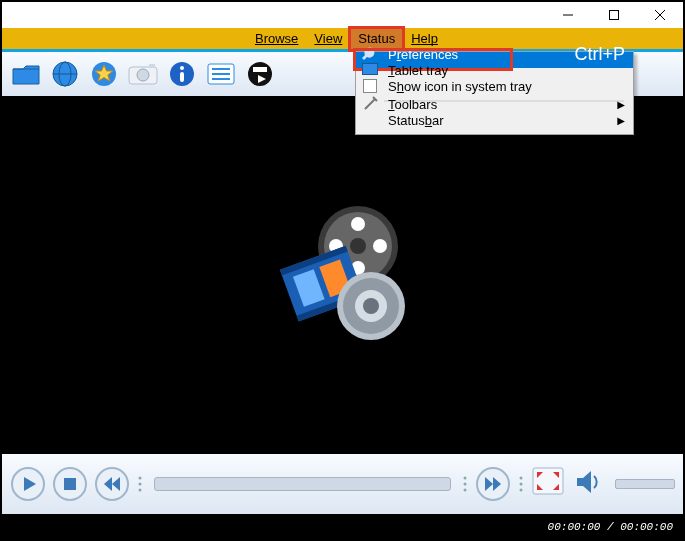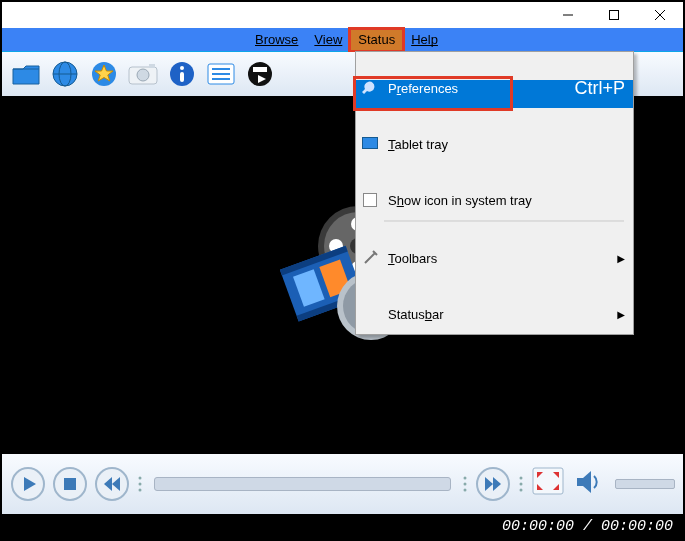--- a/index.html
+++ b/index.html
@@ -9,7 +9,7 @@
   .titlebar { position:absolute; left:1px; top:1px; right:1px; height:26px; background:#fff; display:flex; justify-content:flex-end; align-items:stretch; }
   .win-ctrl { width:46px; display:flex; align-items:center; justify-content:center; }
   
-  .menubar { position:absolute; left:1px; top:27px; right:1px; height:24px; background:#3b82f6; display:flex; padding-left:245px; align-items:center; border-bottom:1px solid #0ea5e9;}
+  .menubar { position:absolute; left:1px; top:27px; right:1px; height:24px; background:#eab308; display:flex; padding-left:245px; align-items:center; border-bottom:3px solid #0ea5e9;}
   .menuitem { padding:0 8px; line-height:22px; text-decoration:underline; text-decoration-skip-ink:none; color:#000; }
   .menuitem.u { text-decoration:none; }
   .menuitem.highlight { background:#d07a2a; outline:3px solid #e03a26; outline-offset:-1px; color:#000; text-decoration:none; }

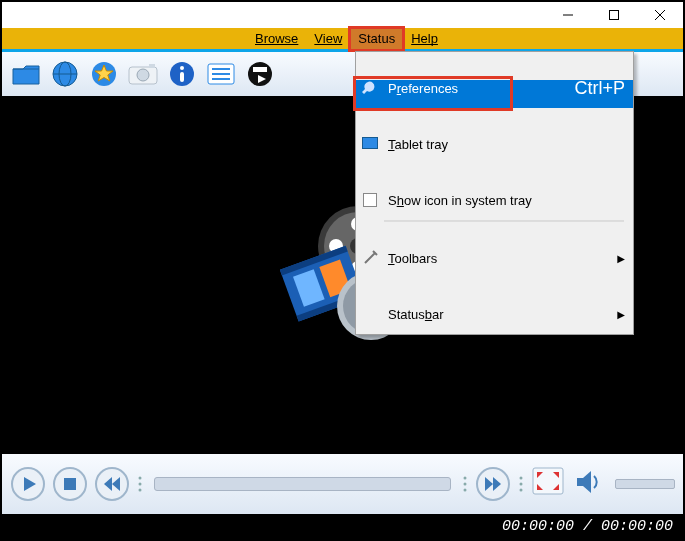--- a/index.html
+++ b/index.html
@@ -21,7 +21,7 @@
   .video { position:absolute; left:1px; top:95px; right:1px; bottom:85px; background:#000; display:flex; align-items:center; justify-content:center;}
   
   .dropdown { position:absolute; left:354px; top:50px; width:279px; background:#f0f0f0; border:1px solid #a0a0a0; box-shadow:3px 3px 3px rgba(0,0,0,0.25);}
-  .dd-row { height:28px; display:flex; align-items:center; padding:0 8px 12px 4px; position:relative;margin-top:28px;}
+  .dd-row { height:16px; display:flex; align-items:center; padding:0 8px 12px 4px; position:relative;}
   .dd-row.selected { background:#0078d7; color:#fff; }
   .dd-row.selected.red-outline::after { content:""; position:absolute; left:-3px; right:120px; top:-4px; bottom:-3px; border:3px solid #e03a26; pointer-events:none;}
   .dd-icon { width:20px; height:20px; margin-right:8px; display:flex; align-items:center; justify-content:center;}

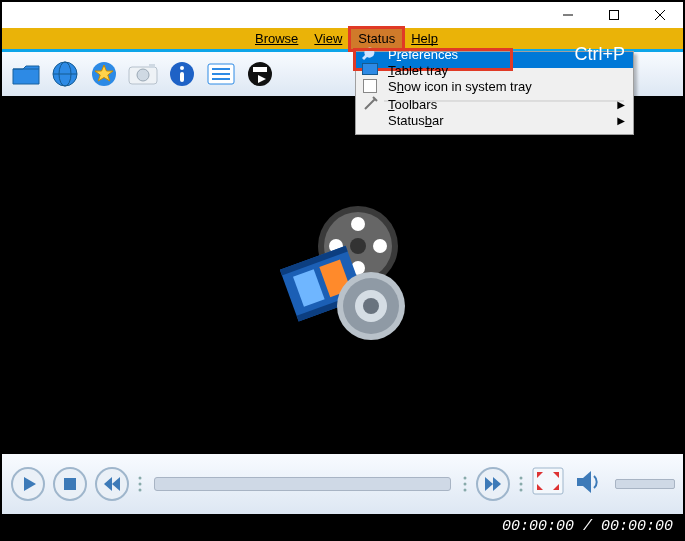--- a/index.html
+++ b/index.html
@@ -36,7 +36,7 @@
   .seek { flex:1; height:14px; background:#cfd9e6; border:1px solid #a8b4c4; border-radius:3px; margin:0 4px;}
   .vol { width:60px; height:10px; background:#cfd9e6; border:1px solid #a8b4c4; border-radius:2px;}
   
-  .status { position:absolute; left:1px; right:1px; bottom:1px; height:25px; background:#000; color:#fff; display:flex; align-items:center; justify-content:flex-end; padding-right:10px; font-family:"Courier New", monospace; font-style:italic; font-size:15px;}
+  .status { position:absolute; left:1px; right:1px; bottom:1px; height:25px; background:#000; color:#fff; display:flex; align-items:center; justify-content:flex-end; padding-right:10px; font-family:"Courier New", monospace; font-style:italic; font-size:11px;}
   svg { display:block; }
 </style>
 </head>

